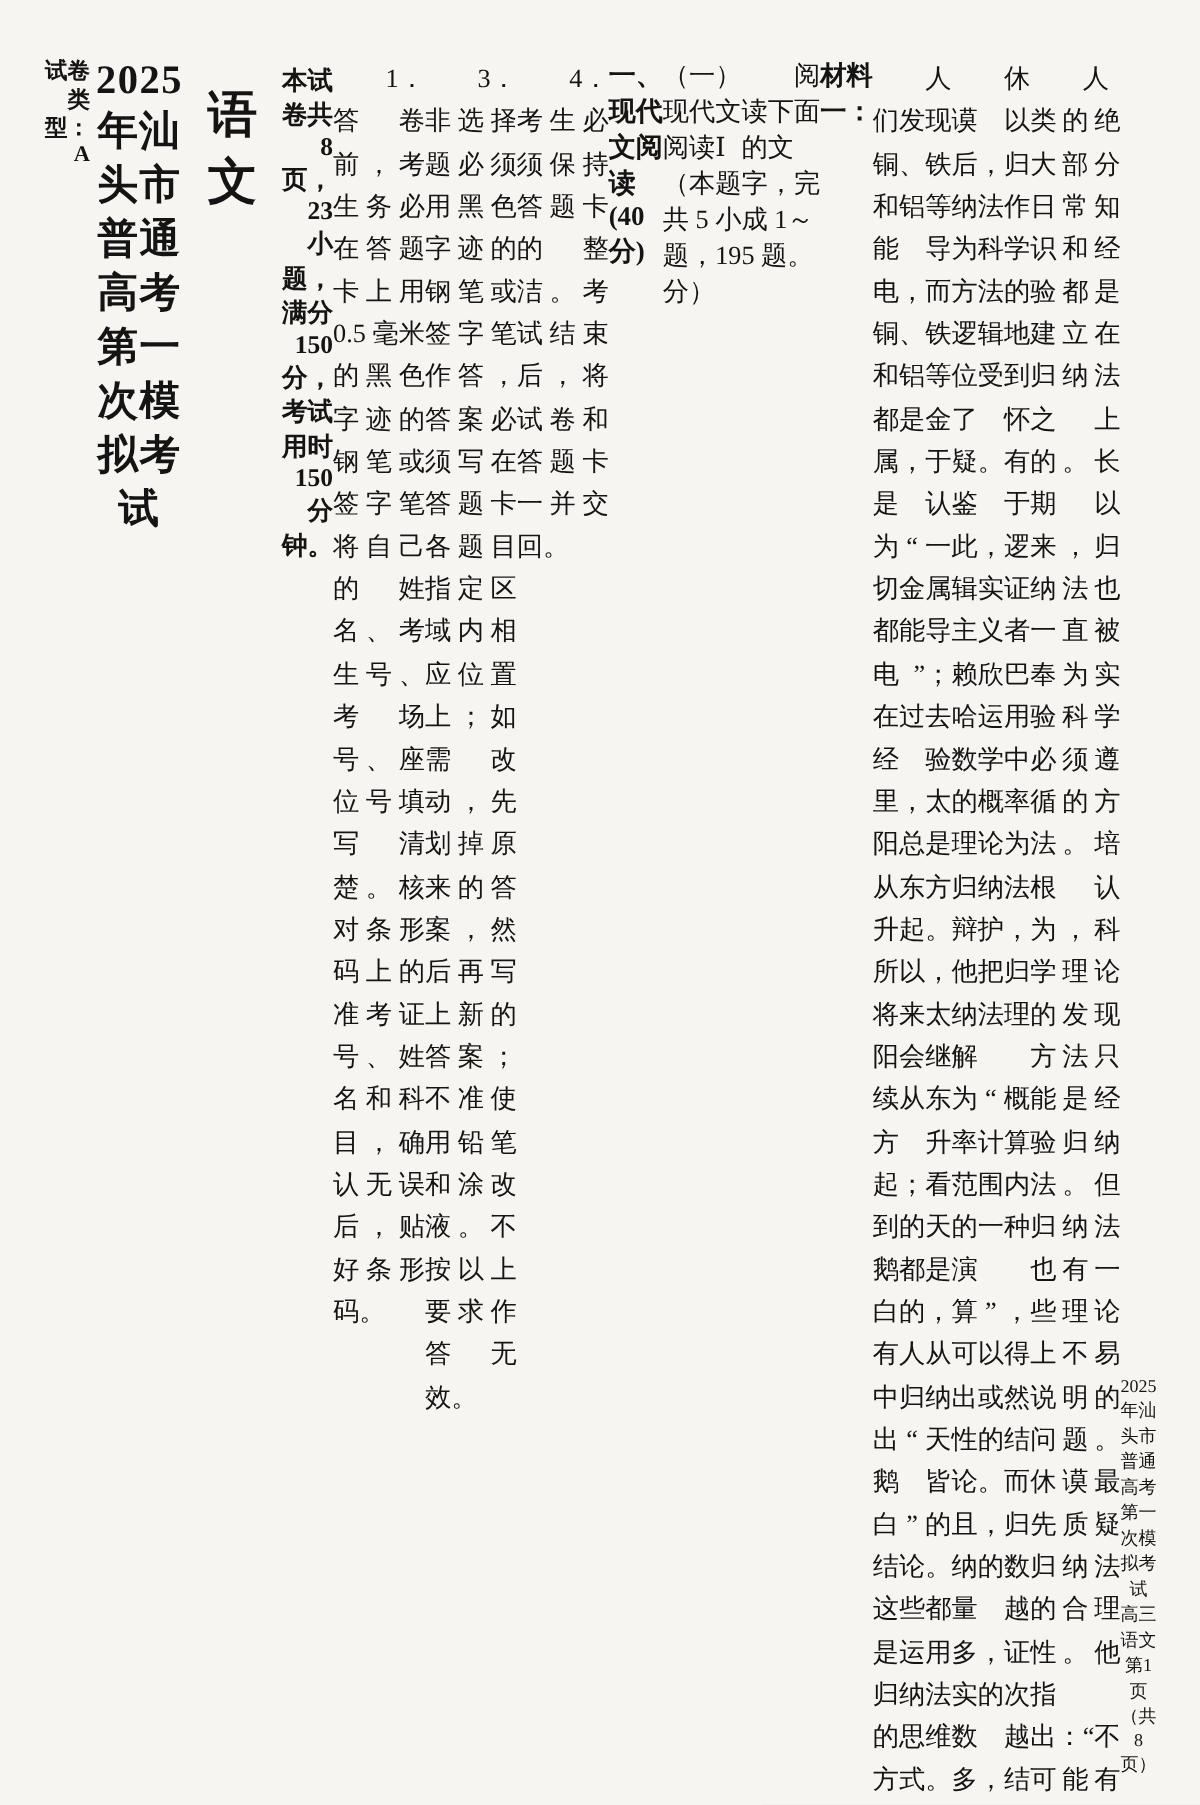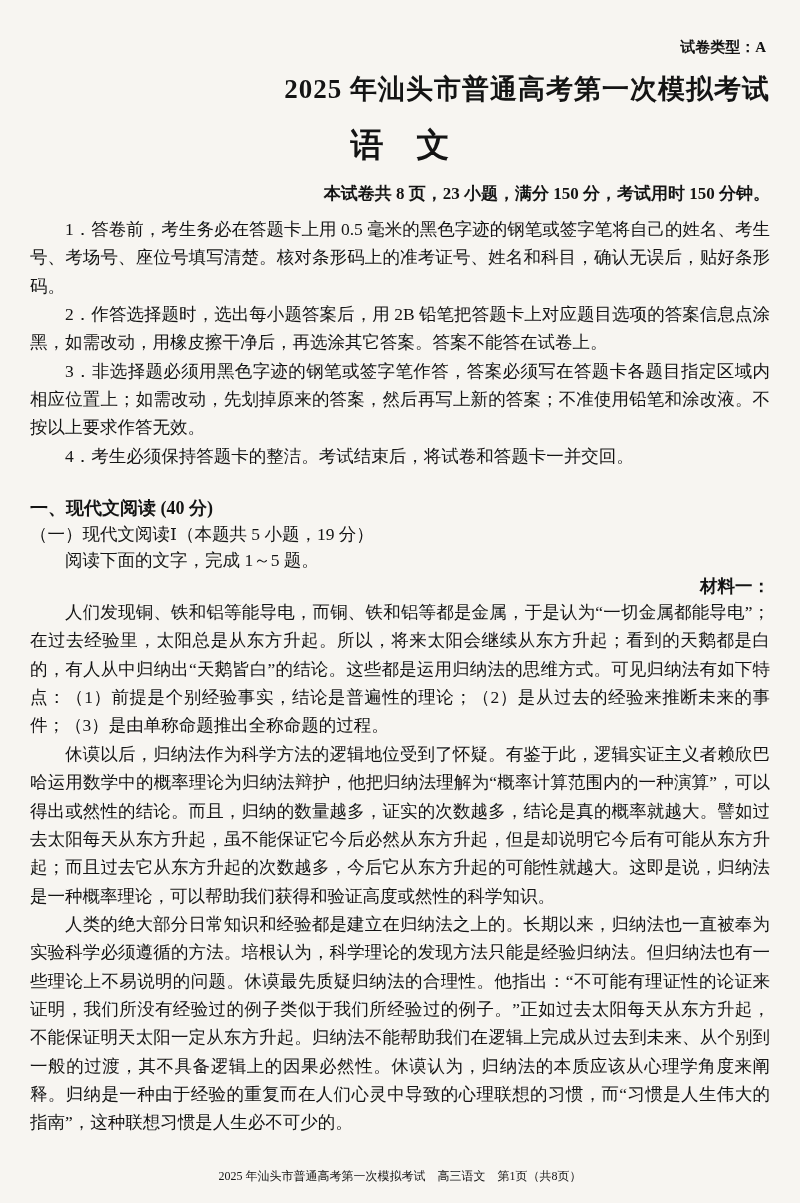--- a/index.html
+++ b/index.html
@@ -21,7 +21,7 @@
     background: #f7f5f1;
     padding: 38px 30px 18px 30px;
     display: flex;
-    flex-direction: column;
+    flex-direction: row;
   }
   .paper-type {
     text-align: right;

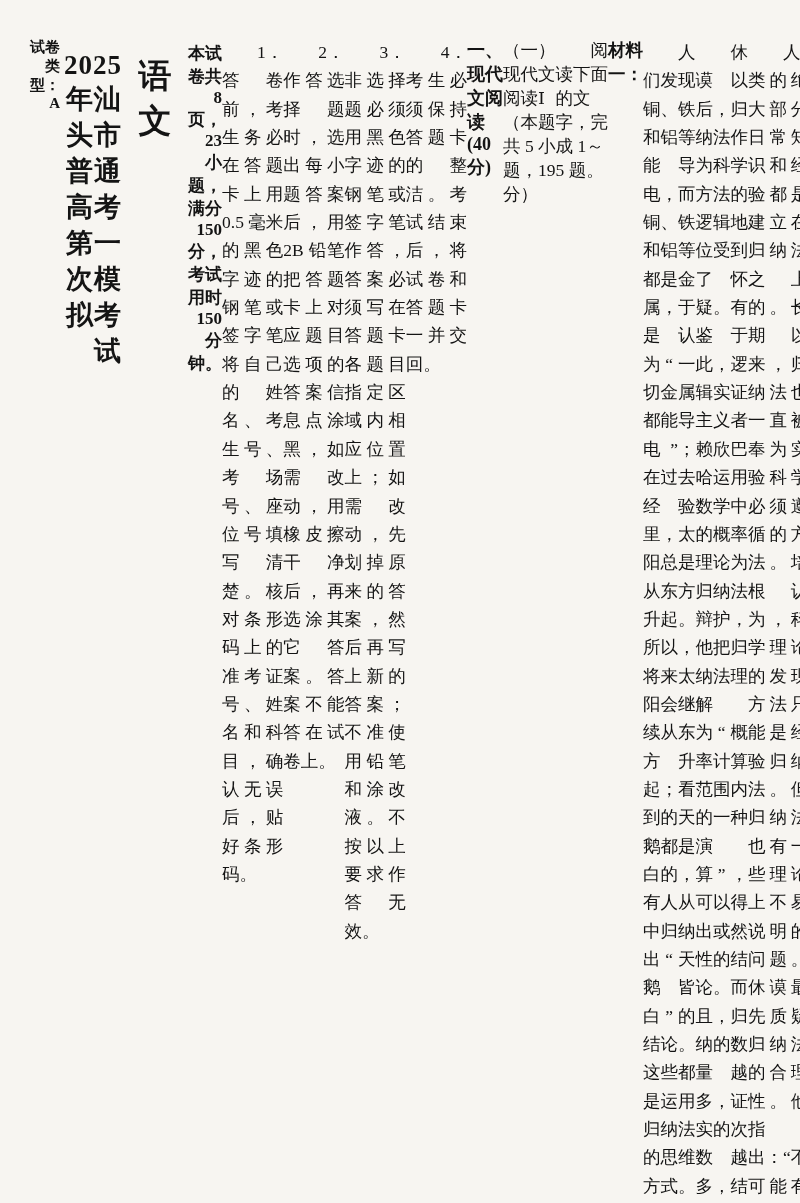--- a/index.html
+++ b/index.html
@@ -30,10 +30,10 @@
     margin: 0 4px 2px 0;
   }
   .title {
-    text-align: right;
+    text-align: center;
     font-size: 27px;
     font-weight: bold;
-    margin: 12px 0 0 0;
+    margin: 0 0 0 0;
     letter-spacing: 1px;
   }
   .subject {

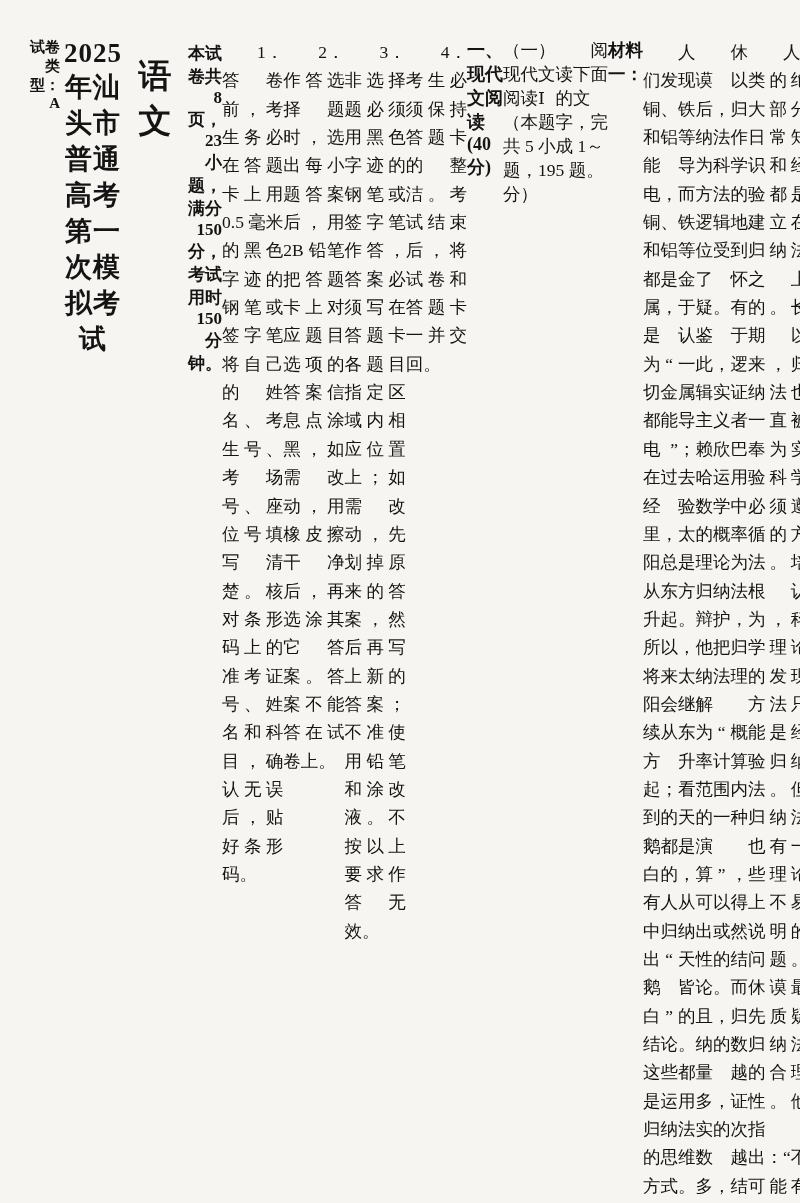--- a/index.html
+++ b/index.html
@@ -105,7 +105,6 @@
 
 
   <p class="para">1．答卷前，考生务必在答题卡上用 0.5 毫米的黑色字迹的钢笔或签字笔将自己的姓名、考生号、考场号、座位号填写清楚。核对条形码上的准考证号、姓名和科目，确认无误后，贴好条形码。</p>
-  <p class="para">2．作答选择题时，选出每小题答案后，用 2B 铅笔把答题卡上对应题目选项的答案信息点涂黑，如需改动，用橡皮擦干净后，再选涂其它答案。答案不能答在试卷上。</p>
   <p class="para">3．非选择题必须用黑色字迹的钢笔或签字笔作答，答案必须写在答题卡各题目指定区域内相应位置上；如需改动，先划掉原来的答案，然后再写上新的答案；不准使用铅笔和涂改液。不按以上要求作答无效。</p>
   <p class="para">4．考生必须保持答题卡的整洁。考试结束后，将试卷和答题卡一并交回。</p>
 

